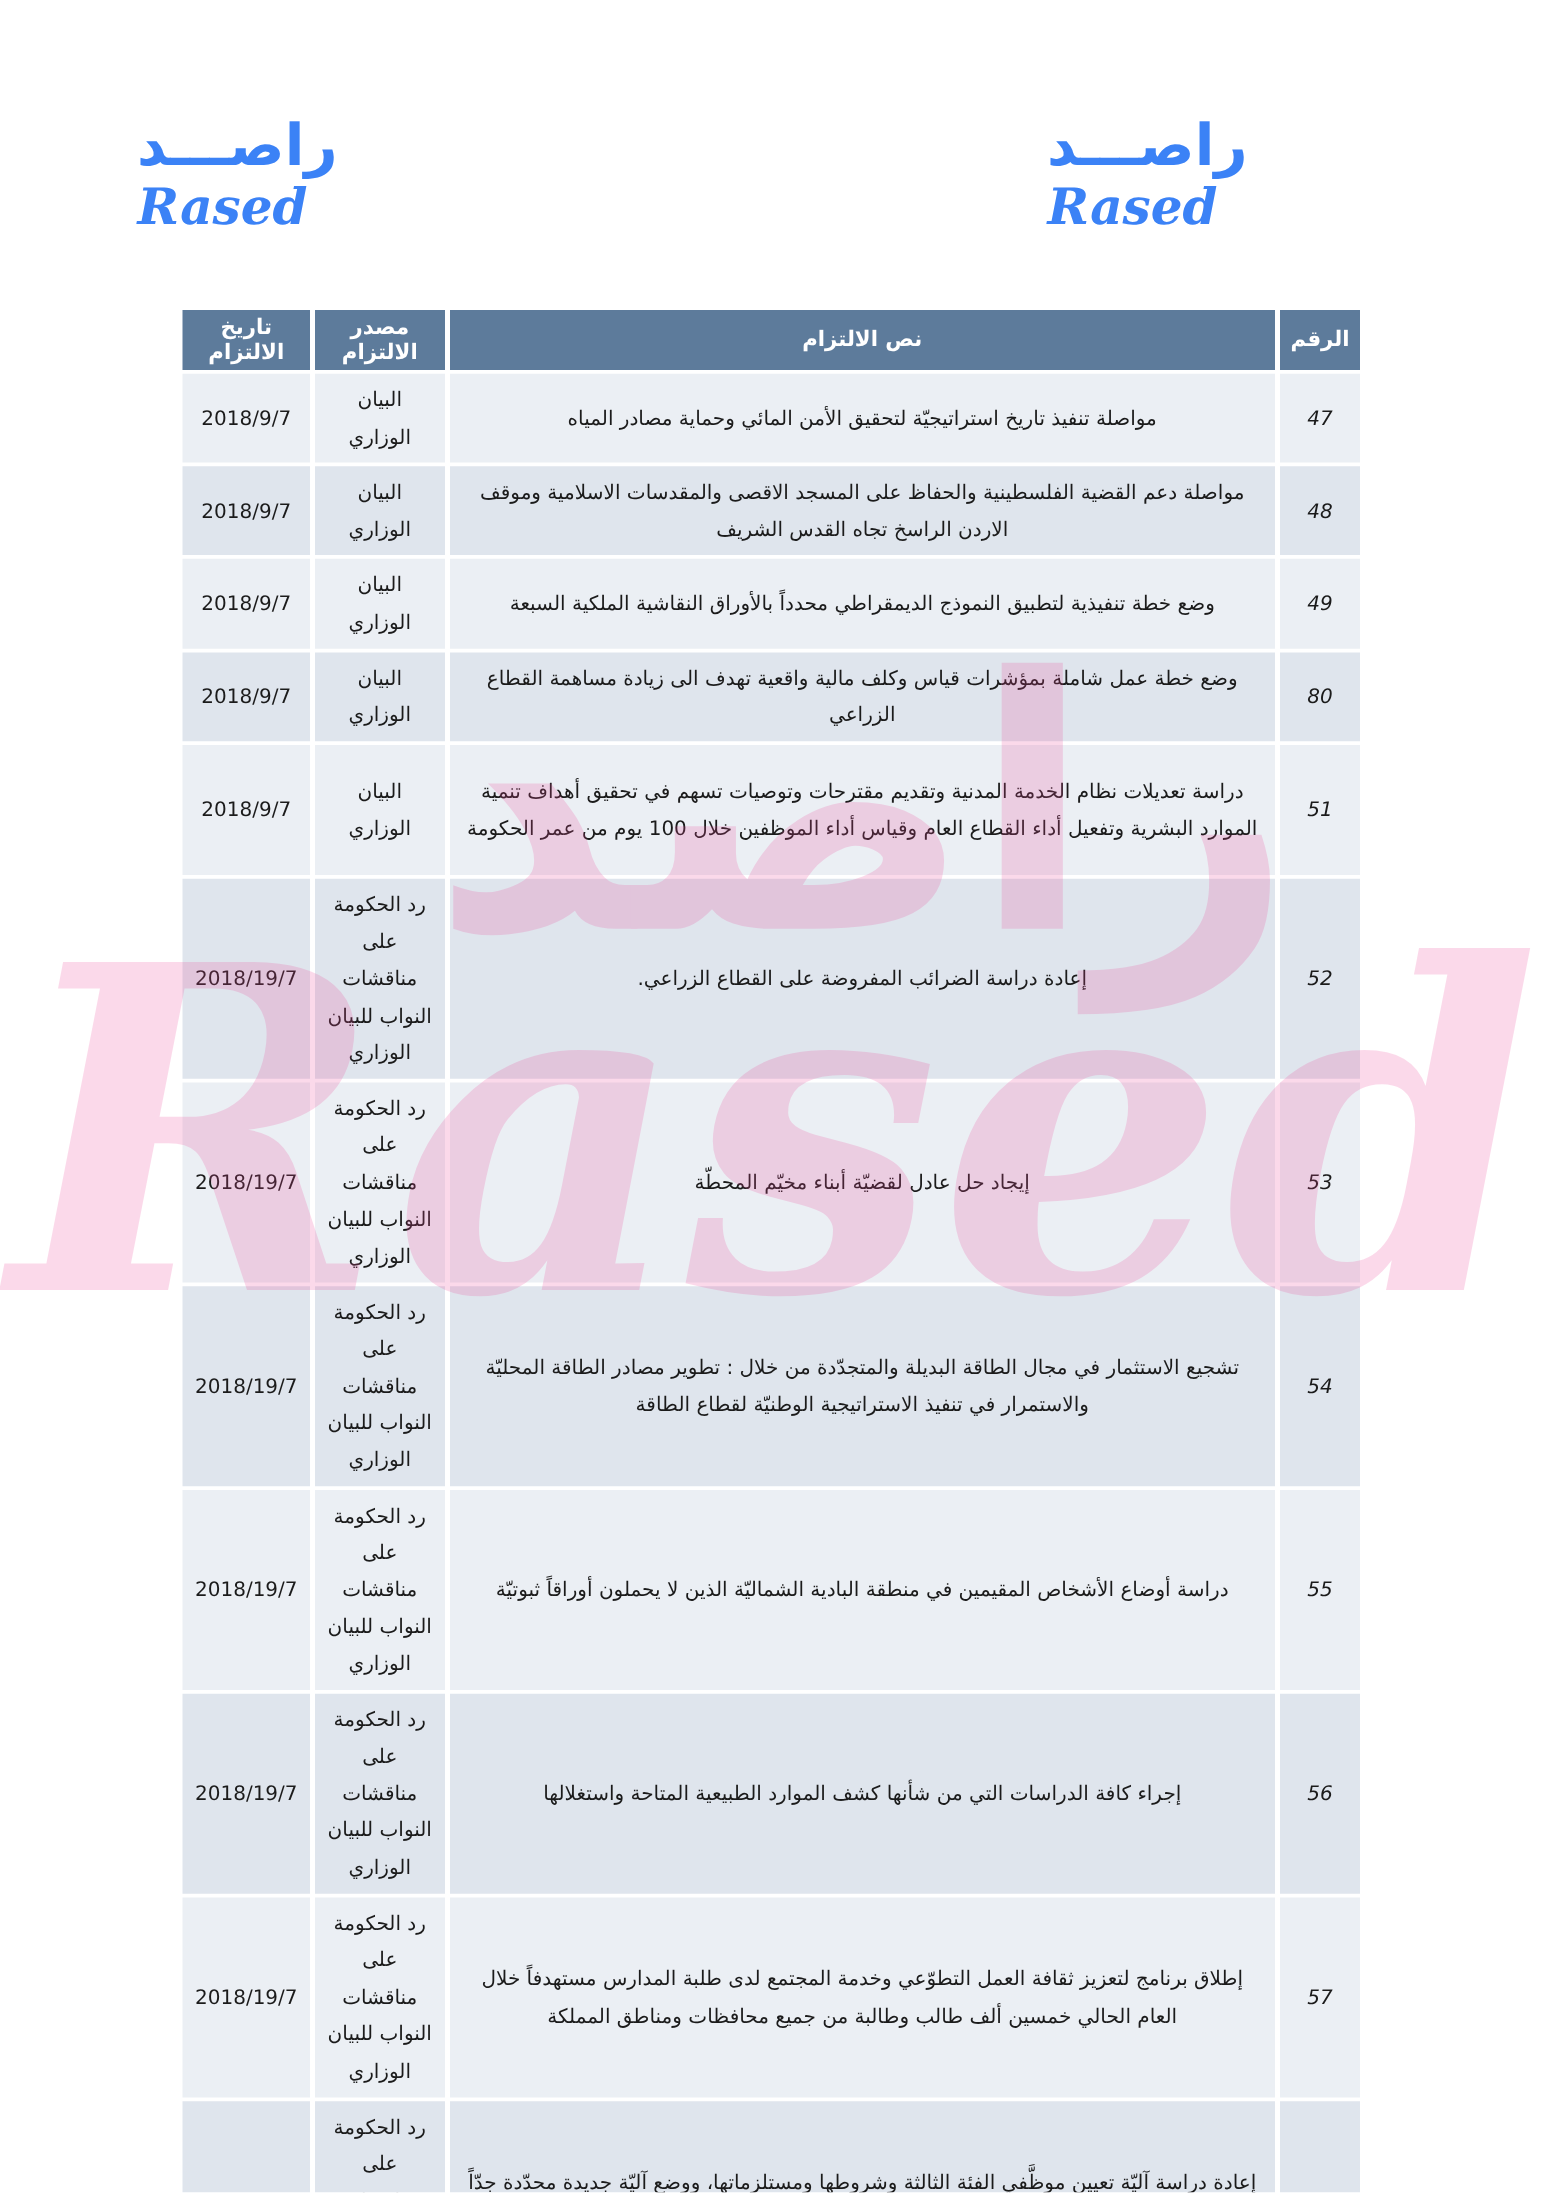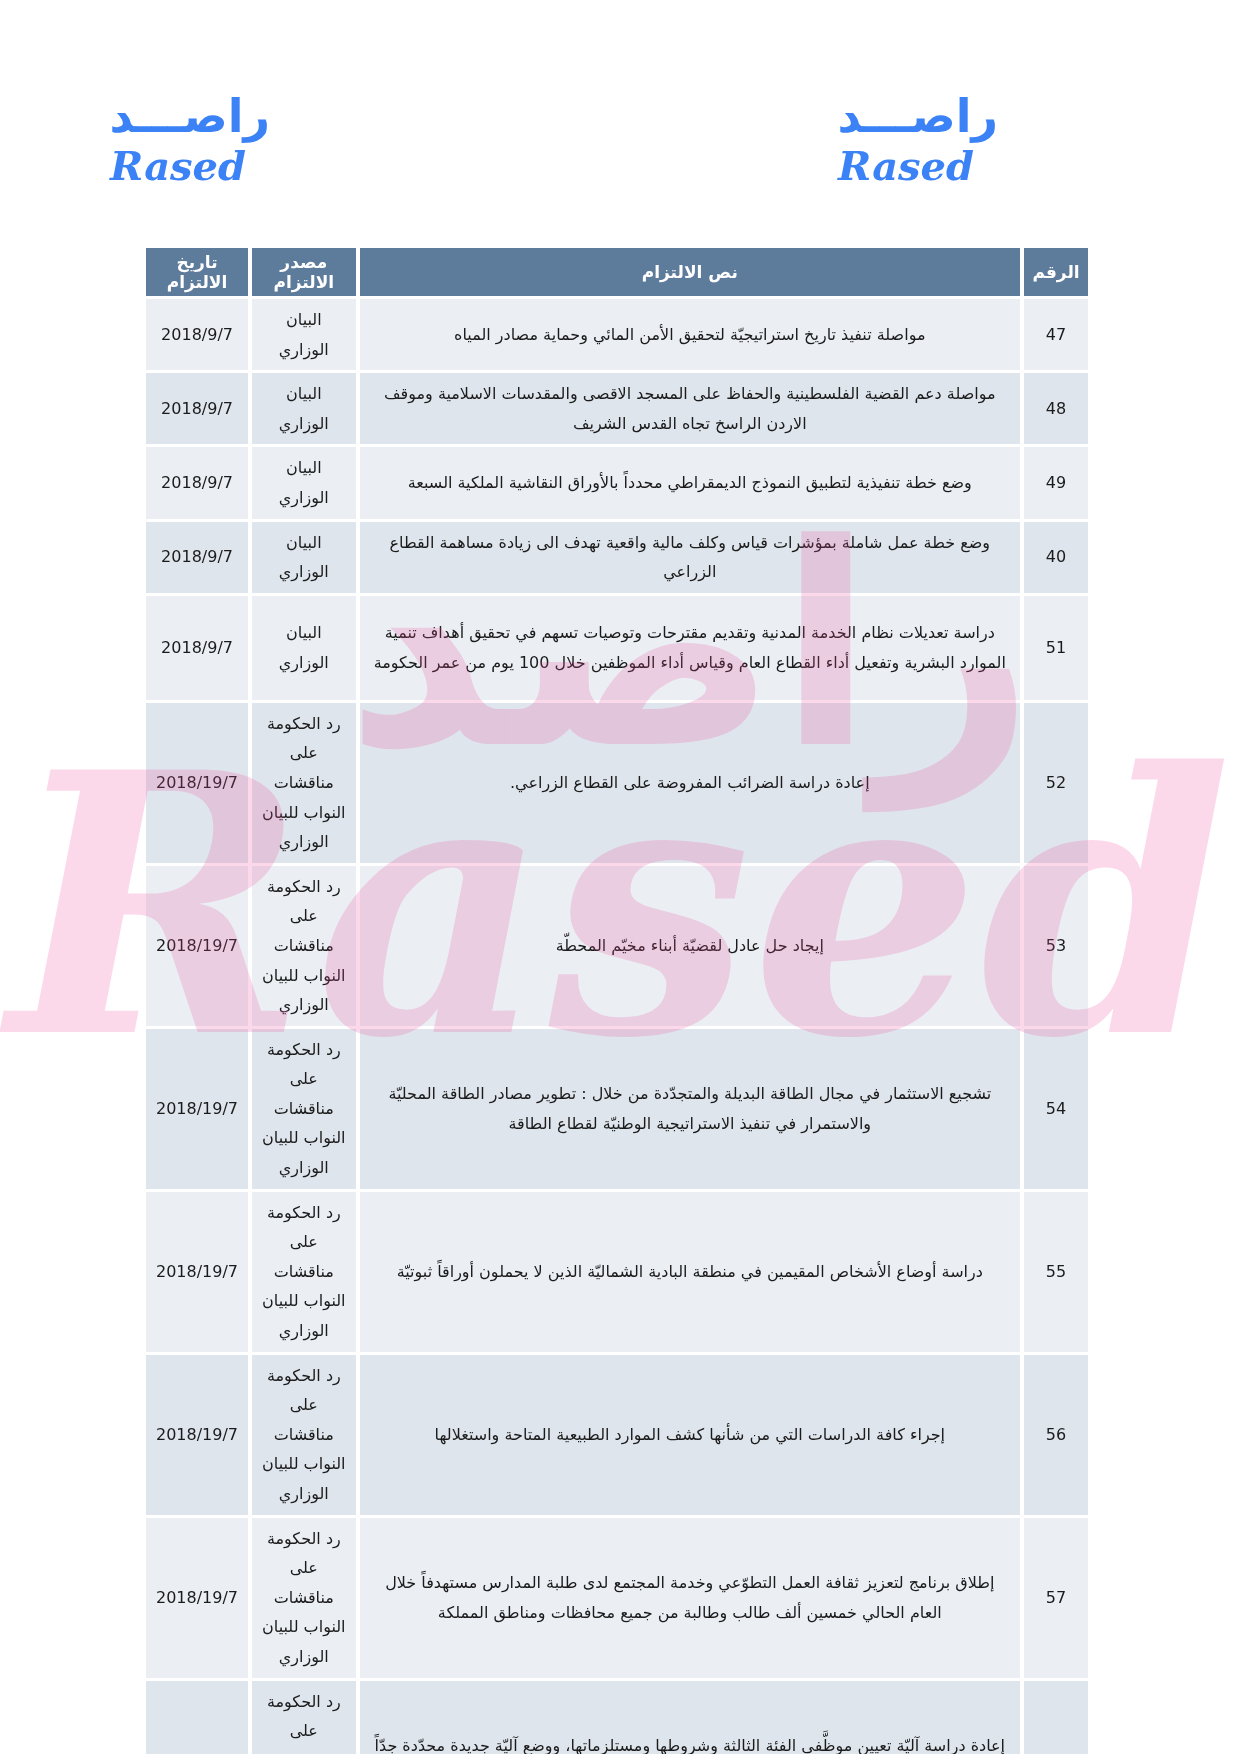--- a/index.html
+++ b/index.html
@@ -70,7 +70,7 @@
 
   td.cell-source { font-size:16px; line-height:2.0; padding:6px 4px; }
   td.cell-date   { font-size:15.5px; }
-  td.cell-num    { font-size:16px; }
+  td.cell-num    { font-size:16px;font-style:italic; }
 
   
   .r0  td { height:46px; }

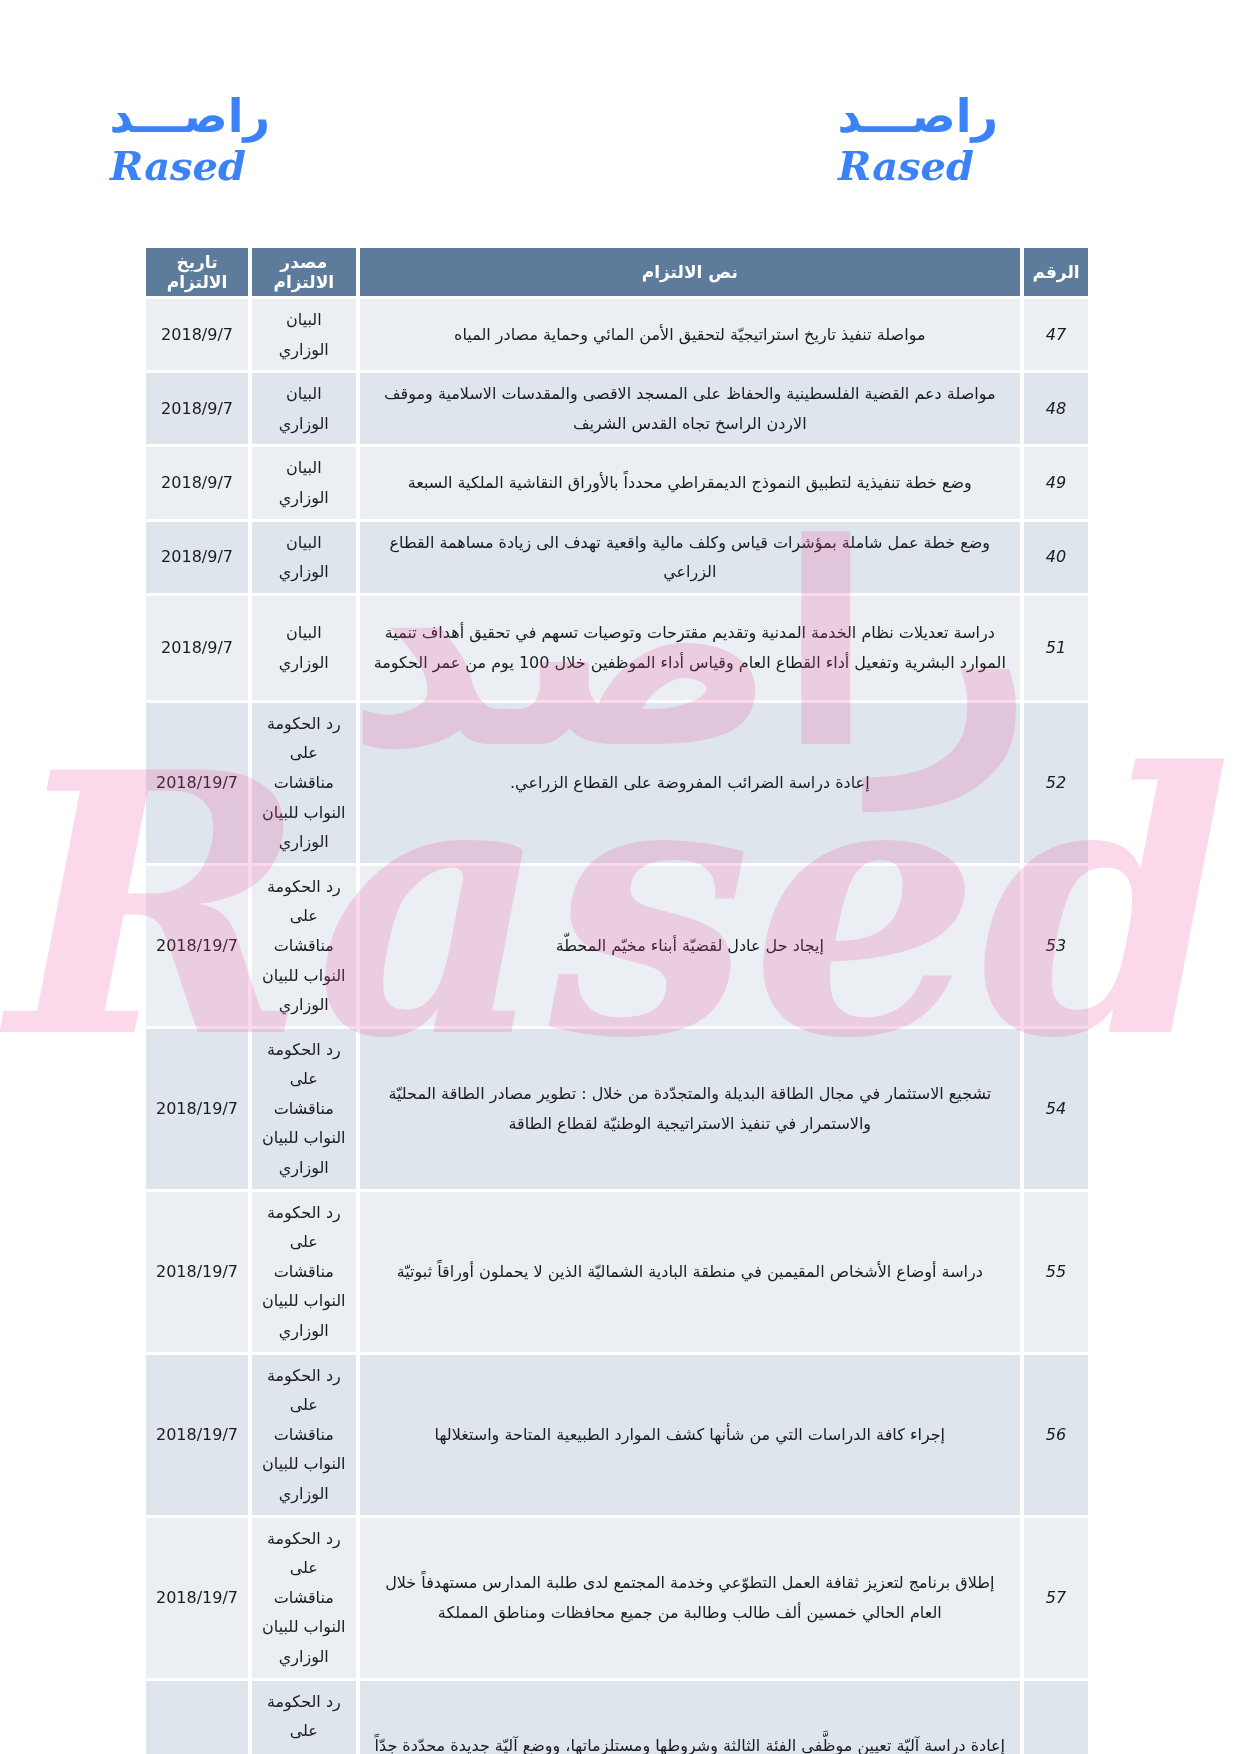--- a/index.html
+++ b/index.html
@@ -141,7 +141,7 @@
     <td class="cell-date">2018/9/7</td>
   </tr>
         <tr class="even r3">
-    <td class="cell-num">40</td>
+    <td class="cell-num">80</td>
     <td class="cell-text">وضع خطة عمل شاملة بمؤشرات قياس وكلف مالية واقعية تهدف الى زيادة مساهمة القطاع الزراعي</td>
     <td class="cell-source">البيان الوزاري</td>
     <td class="cell-date">2018/9/7</td>

